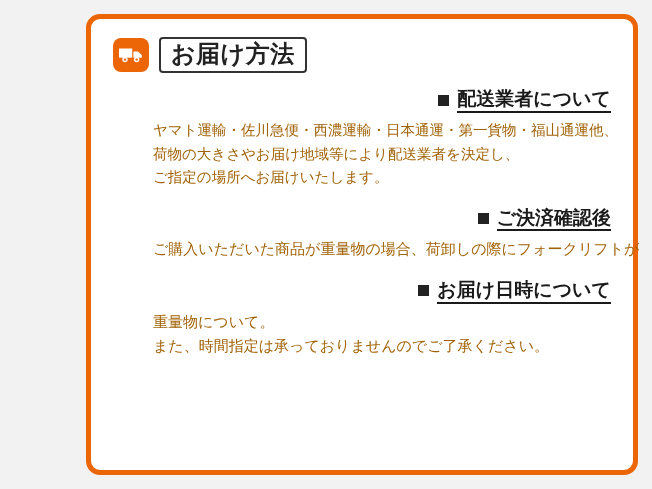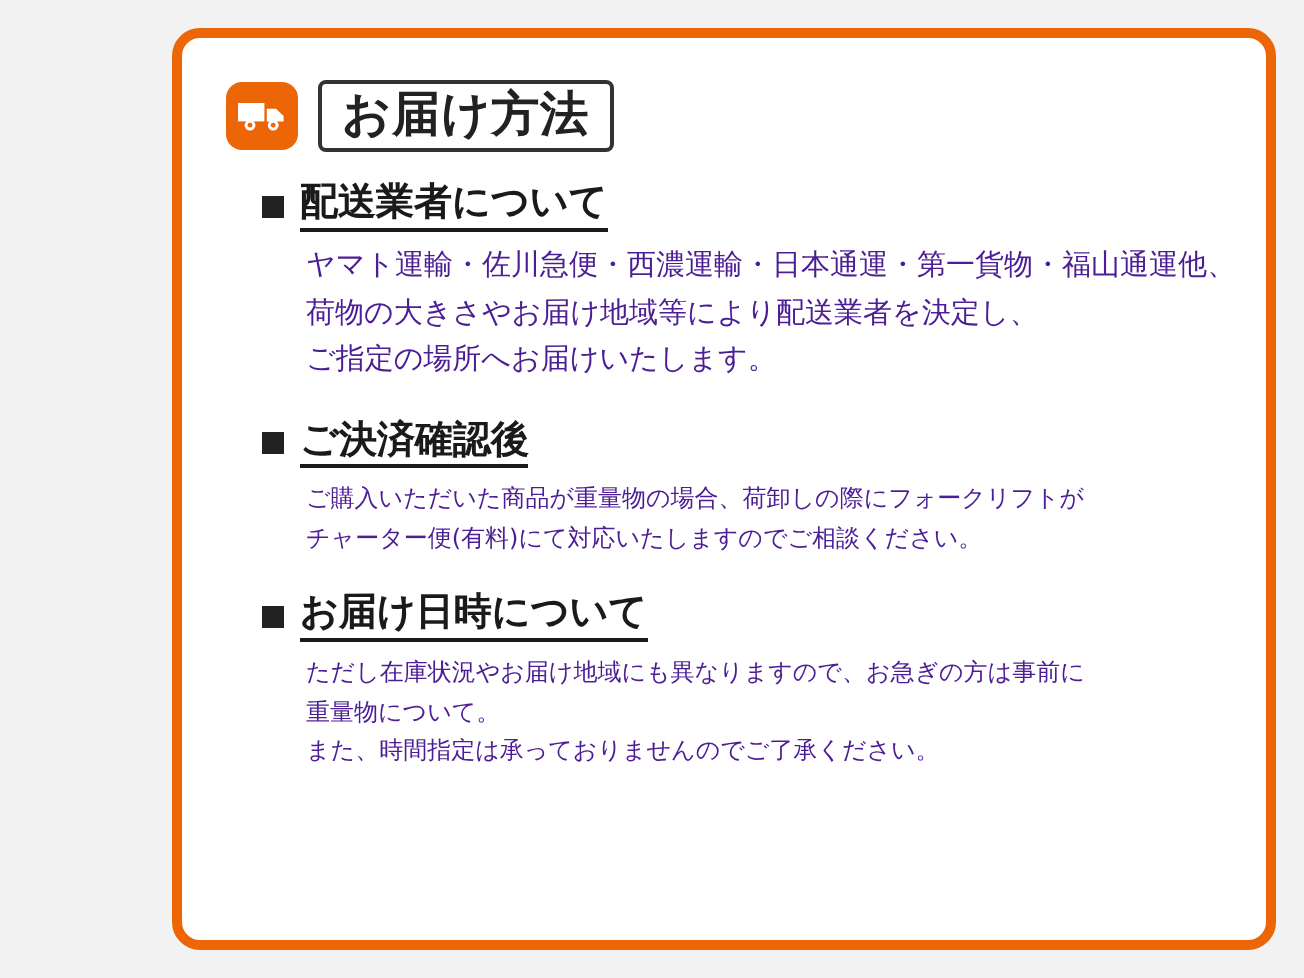--- a/index.html
+++ b/index.html
@@ -32,8 +32,7 @@
     border-radius: 14px;
   }
   .panel-inner {
-    padding: 6px 22px 10px 22px;
-    margin-top: 15px;
+    padding: 18px 22px 10px 22px;
   }
   
   .header {

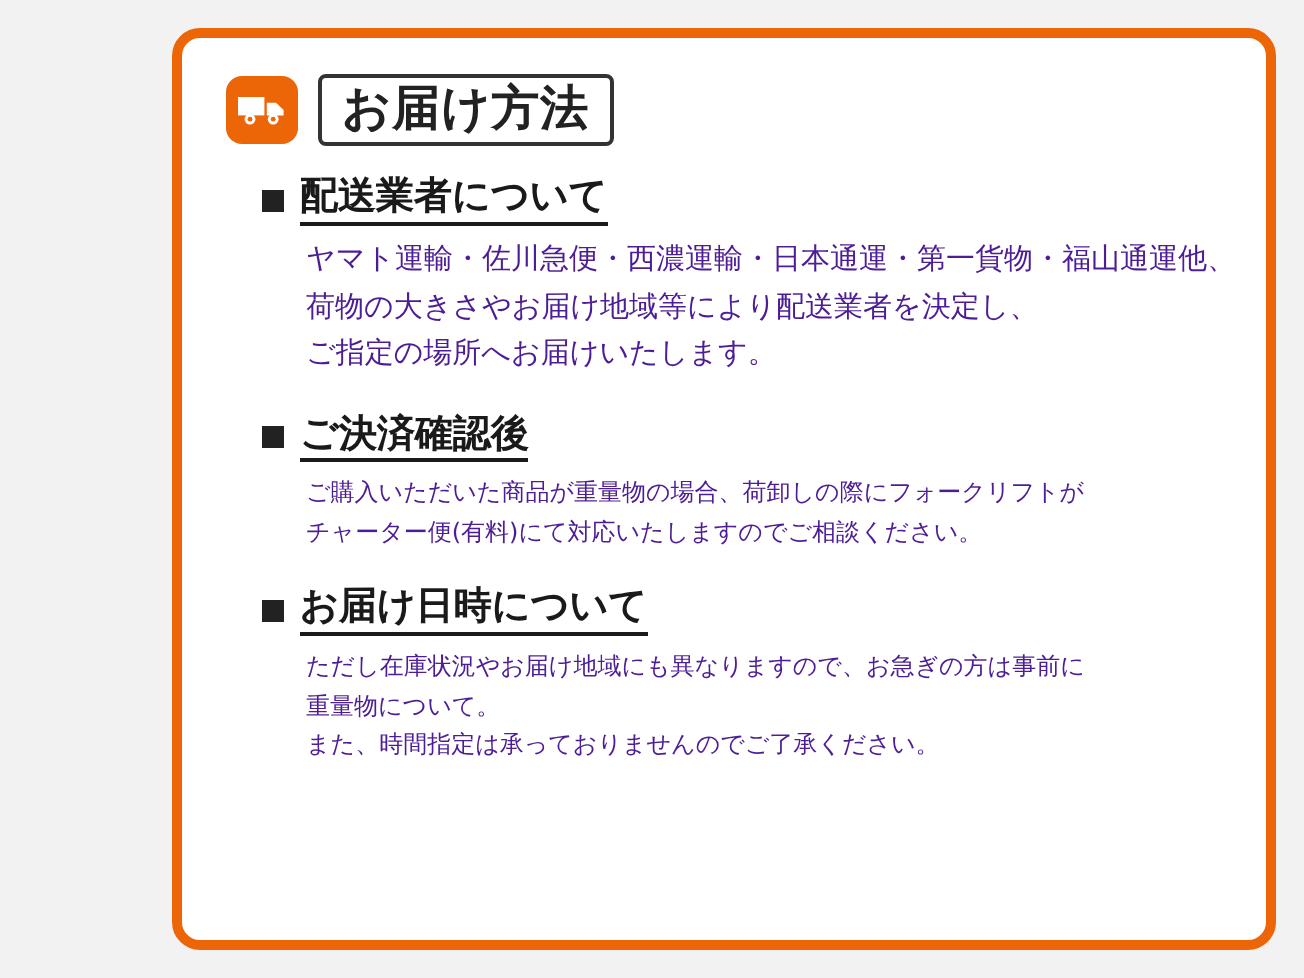--- a/index.html
+++ b/index.html
@@ -75,6 +75,7 @@
     gap: 8px;
     margin-bottom: 6px;
     margin-left: 18px;
+    justify-content: flex-end;
   }
   .sec-marker {
     width: 11px;

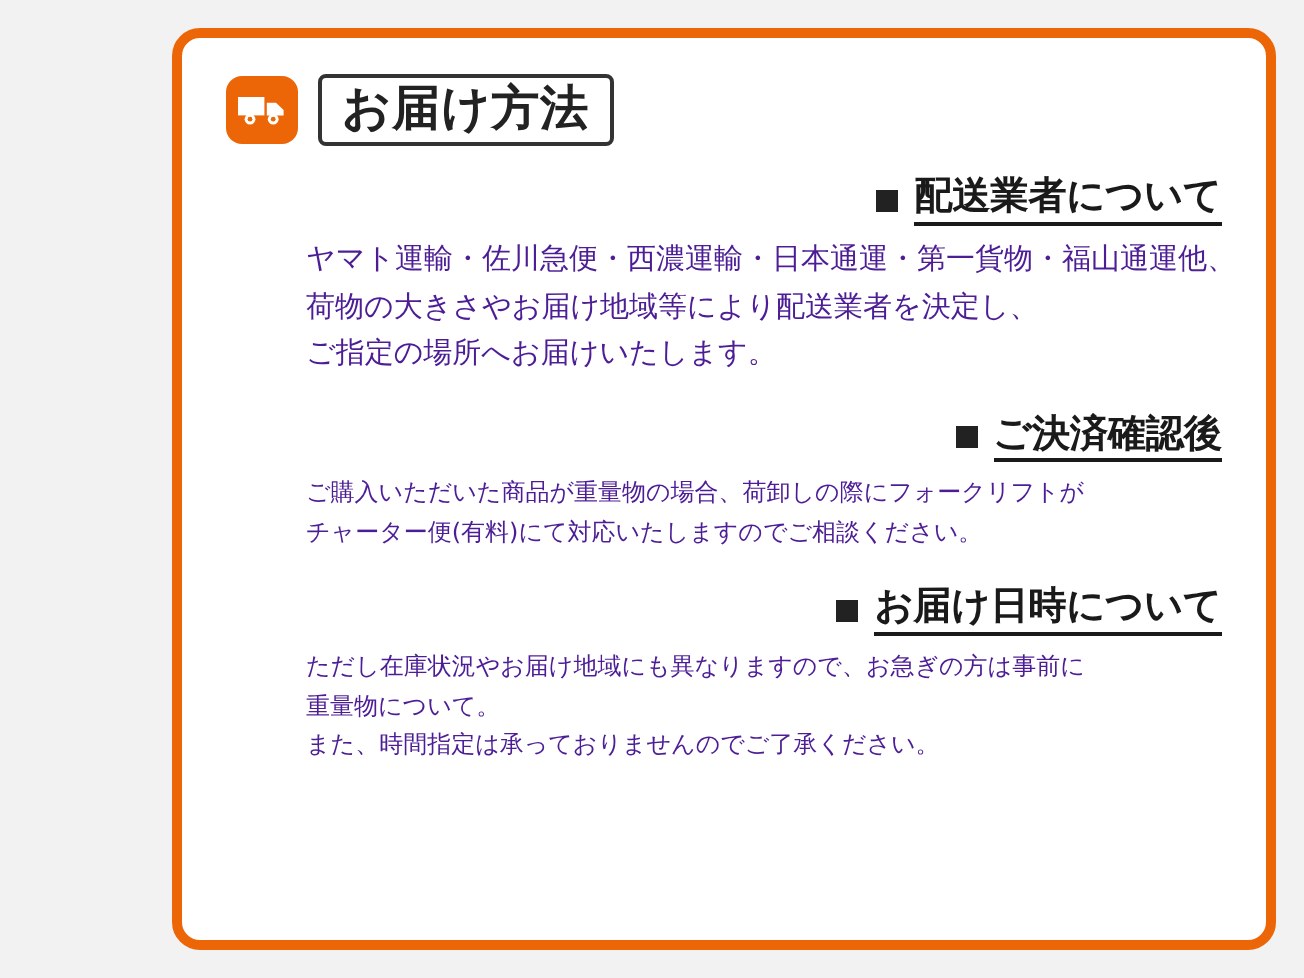--- a/index.html
+++ b/index.html
@@ -98,7 +98,7 @@
   }
   .line {
     font-size: 14.5px;
-    color: #4c1d95;
+    color: #a16207;
     line-height: 1.62;
     white-space: nowrap;
   }

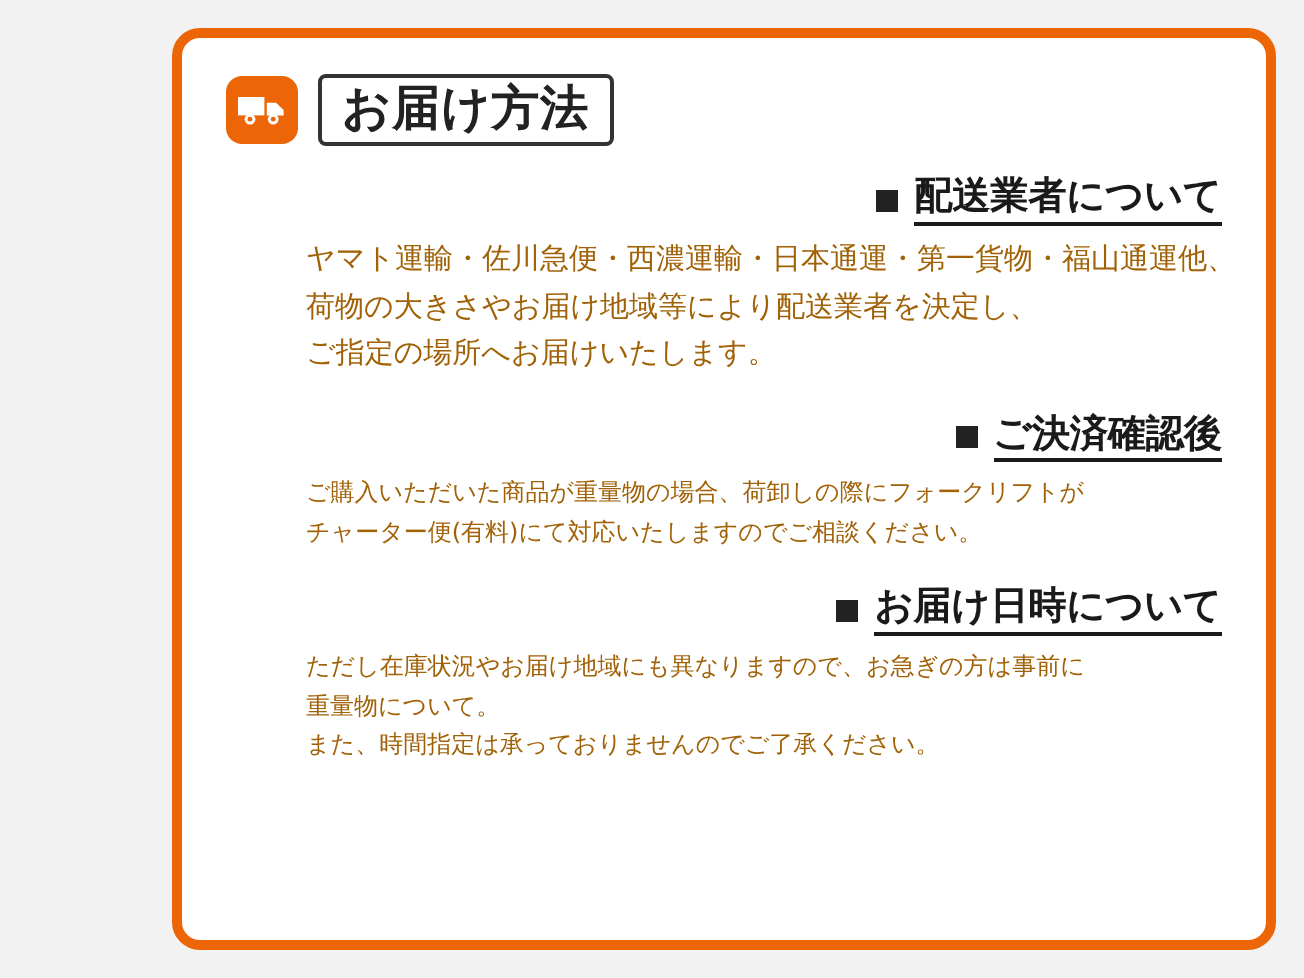--- a/index.html
+++ b/index.html
@@ -102,7 +102,7 @@
     line-height: 1.62;
     white-space: nowrap;
   }
-  .sec-body.tight .line { font-size: 12px; }
+  .sec-body.tight .line { font-size: 15px; }
 </style>
 </head>
 <body>

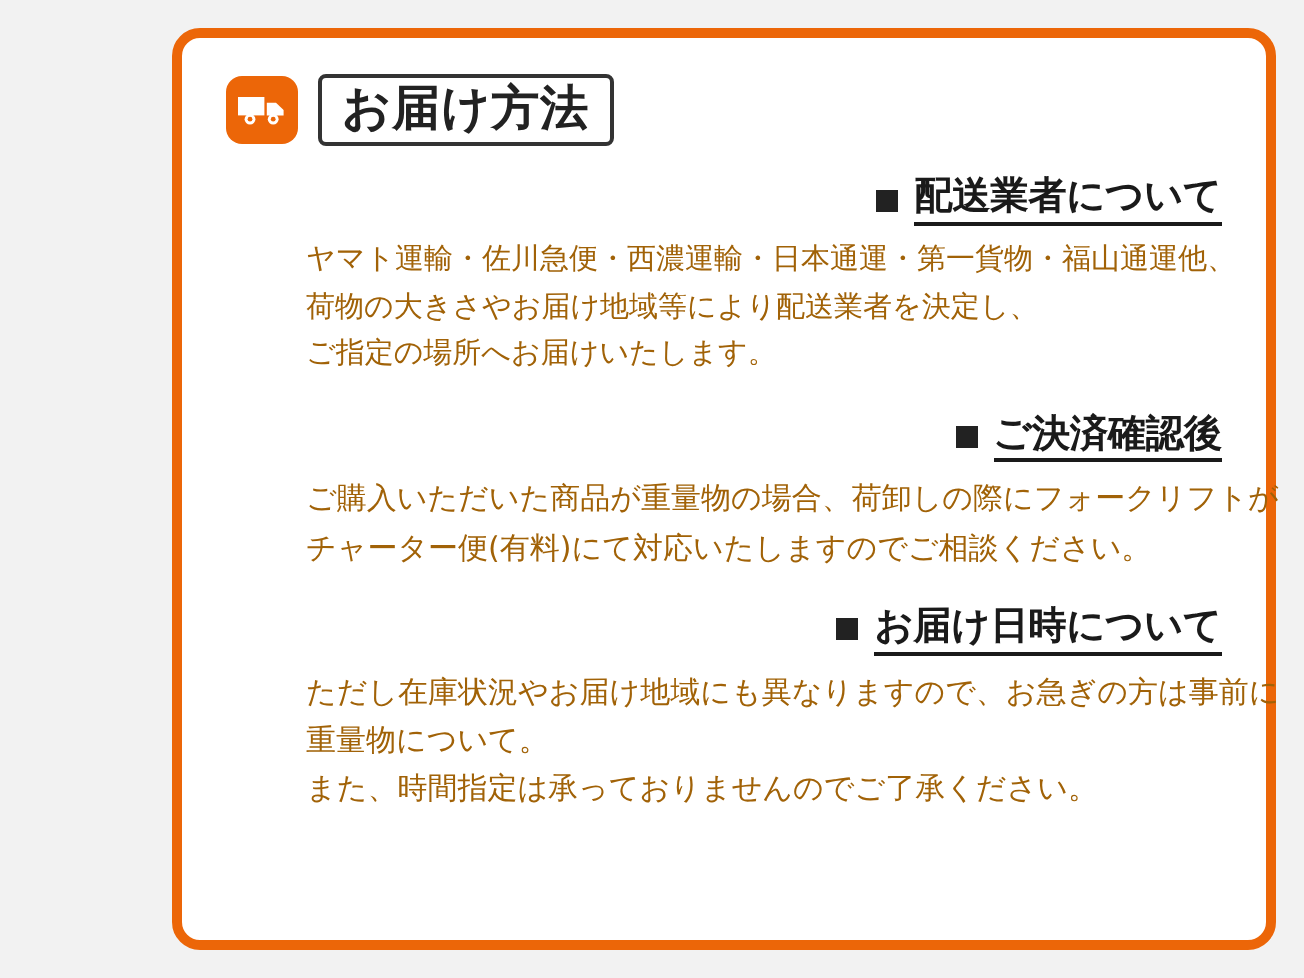--- a/index.html
+++ b/index.html
@@ -146,7 +146,6 @@
         </div>
         <div class="sec-body tight">
           <div class="line">ご購入いただいた商品が重量物の場合、荷卸しの際にフォークリフトが</div>
-          <div class="line">チャーター便(有料)にて対応いたしますのでご相談ください。</div>
         </div>
       </div>
 

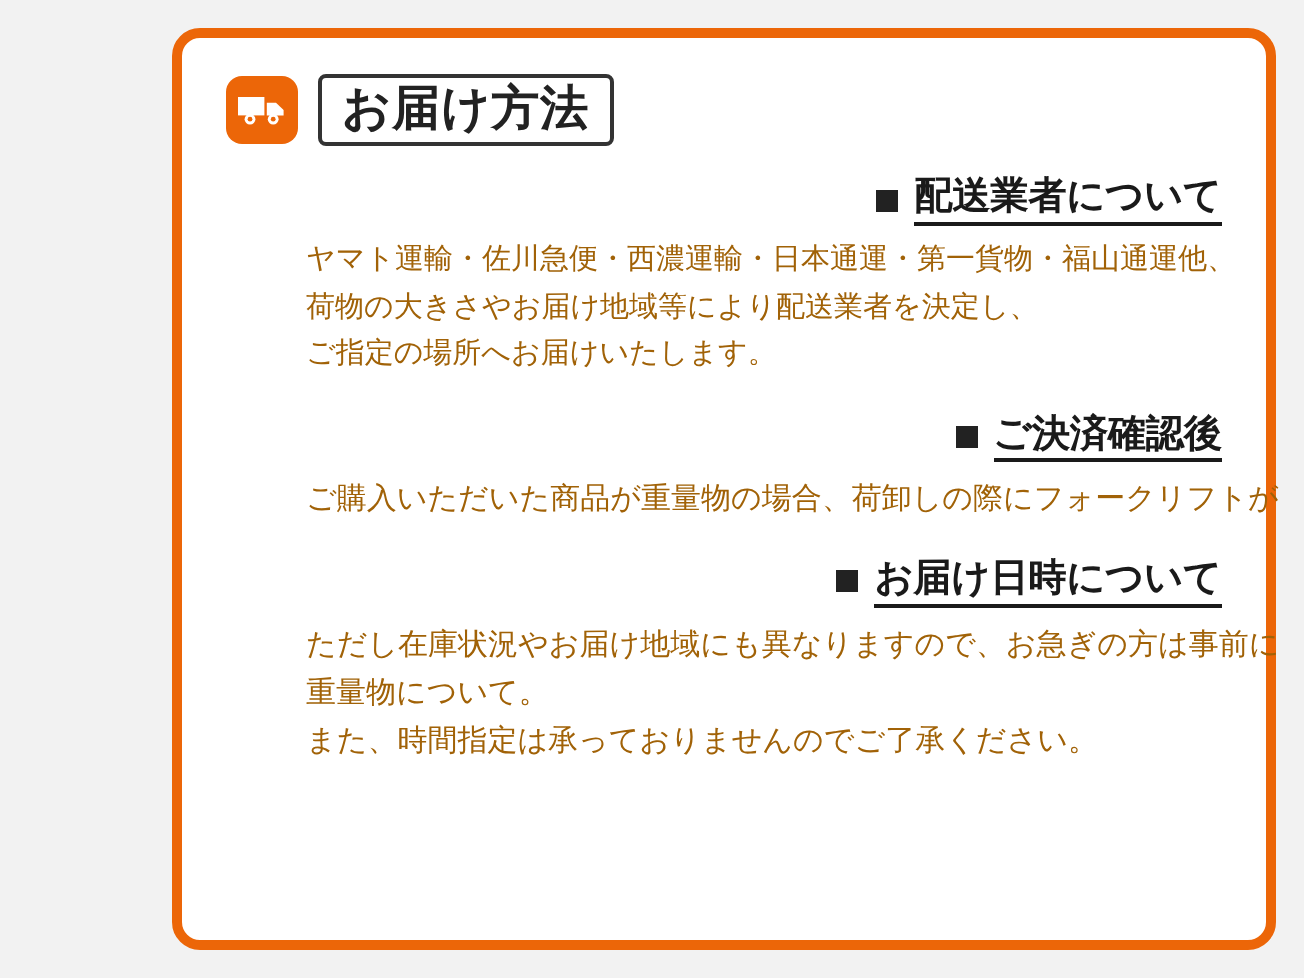--- a/index.html
+++ b/index.html
@@ -155,7 +155,6 @@
           <span class="sec-title">お届け日時について</span>
         </div>
         <div class="sec-body tight">
-          <div class="line">ただし在庫状況やお届け地域にも異なりますので、お急ぎの方は事前に</div>
           <div class="line">重量物について。</div>
           <div class="line">また、時間指定は承っておりませんのでご了承ください。</div>
         </div>

